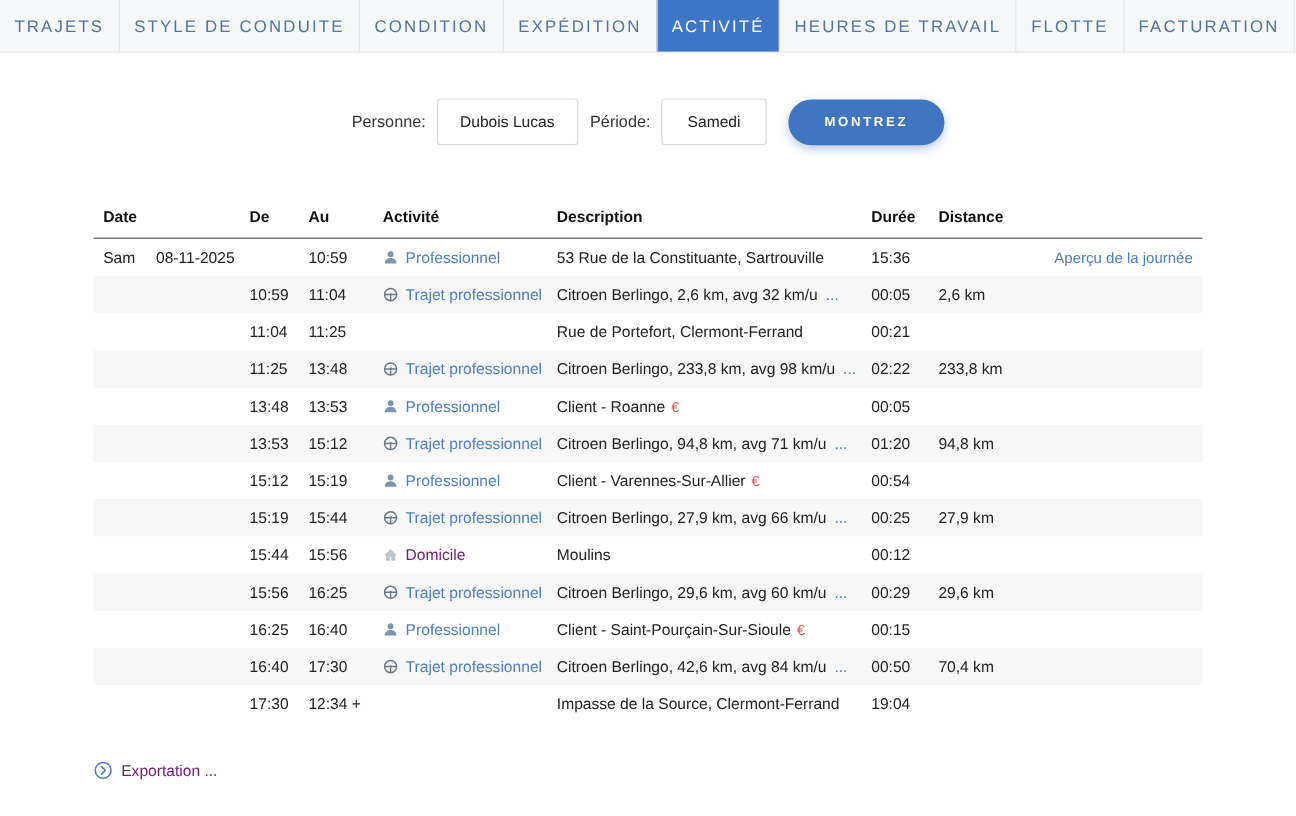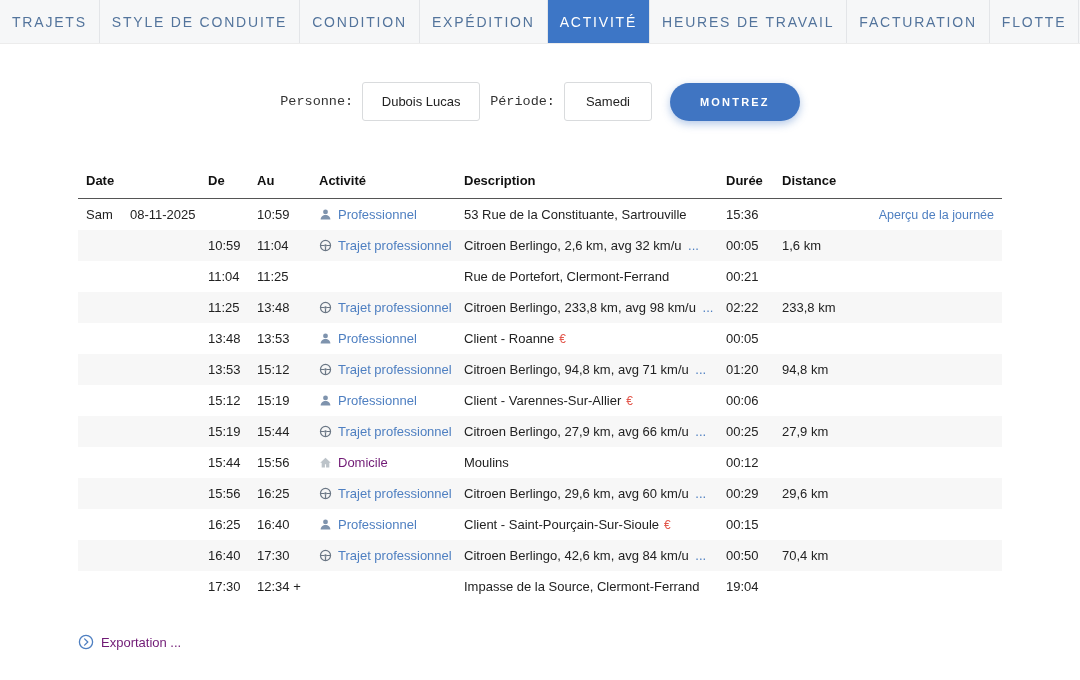--- a/index.html
+++ b/index.html
@@ -143,10 +143,10 @@
     <span class="tab-label">HEURES DE TRAVAIL</span>
   </div>
     <div class="tab">
+    <span class="tab-label">FLOTTE</span>
+  </div>
+    <div class="tab">
     <span class="tab-label">FACTURATION</span>
-  </div>
-    <div class="tab">
-    <span class="tab-label">FLOTTE</span>
   </div>
     <div class="tab">
     <span class="tab-label">UTILISATION</span>

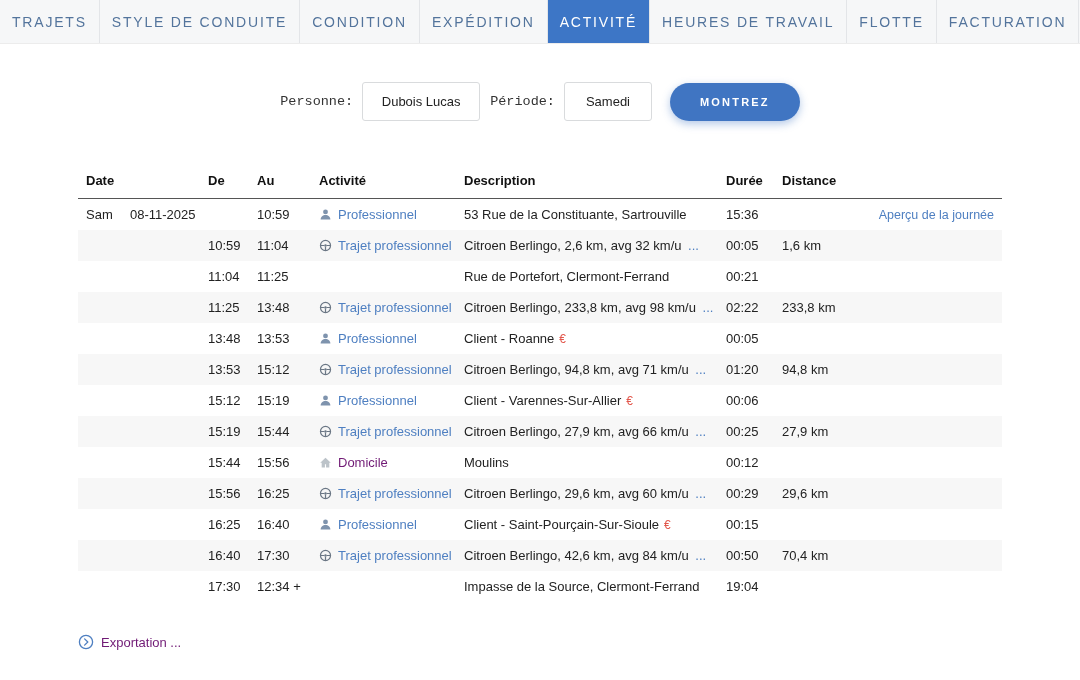--- a/index.html
+++ b/index.html
@@ -42,7 +42,7 @@
     justify-content: center;
     margin-top: 38px;
   }
-  .filter-label { font-size: 13.5px; color: #333; margin-right: 9px; font-family: Liberation Mono, monospace; }
+  .filter-label { font-size: 13.5px; color: #333; margin-right: 9px; }
   .select-box {
     border: 1px solid #d9dbdd;
     border-radius: 3px;

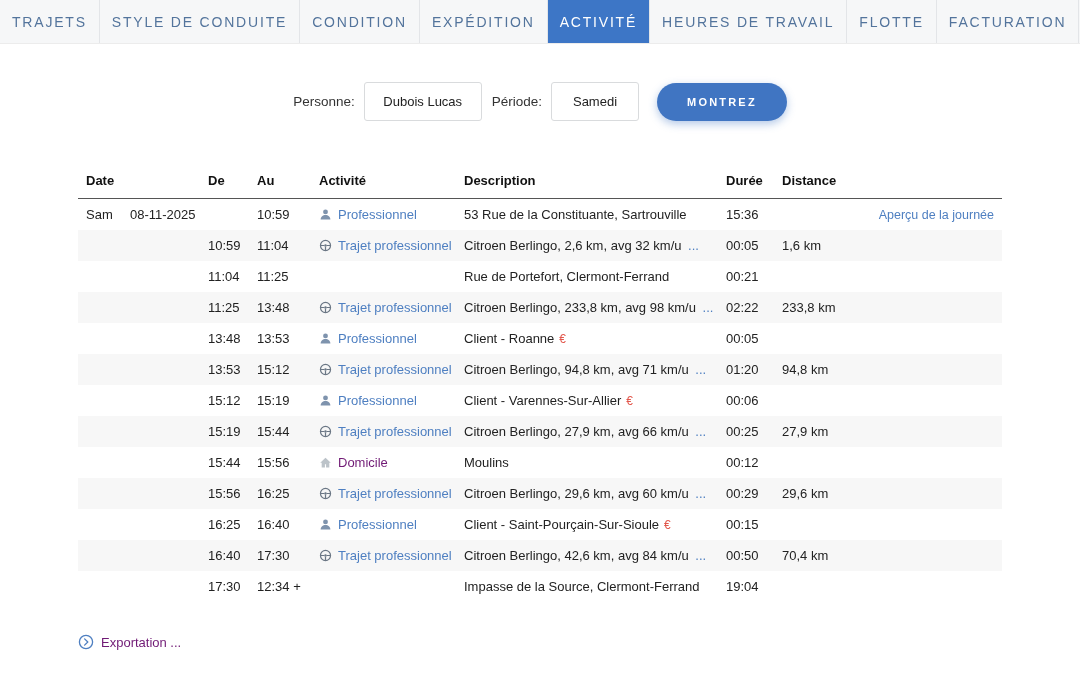--- a/index.html
+++ b/index.html
@@ -217,7 +217,7 @@
       <span class="desctext">Citroen Berlingo, 2,6 km, avg 32 km/u</span><a class="more"> ...</a>
     </div>
     <div class="c-dur">00:05</div>
-    <div class="c-dist">1,6 km</div>
+    <div class="c-dist">2,6 km</div>
     <div class="c-link">
       
     </div>

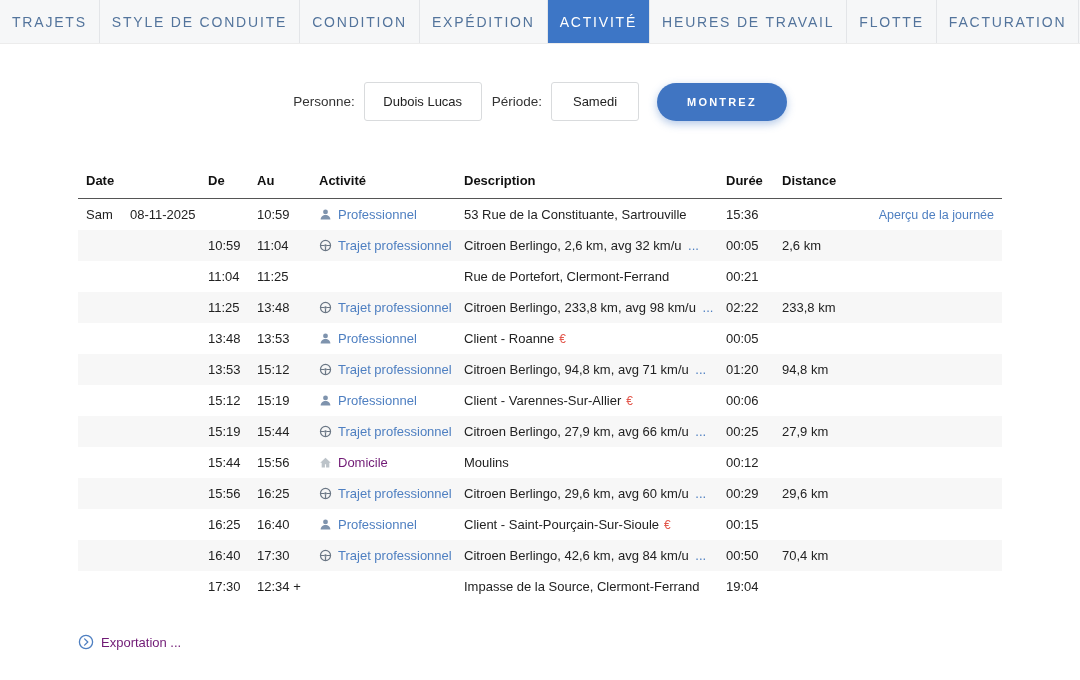--- a/index.html
+++ b/index.html
@@ -333,7 +333,7 @@
     <div class="c-desc">
       <span class="desctext">Client - Varennes-Sur-Allier</span><span class="euro">€</span>
     </div>
-    <div class="c-dur">00:06</div>
+    <div class="c-dur">00:54</div>
     <div class="c-dist"></div>
     <div class="c-link">
       

